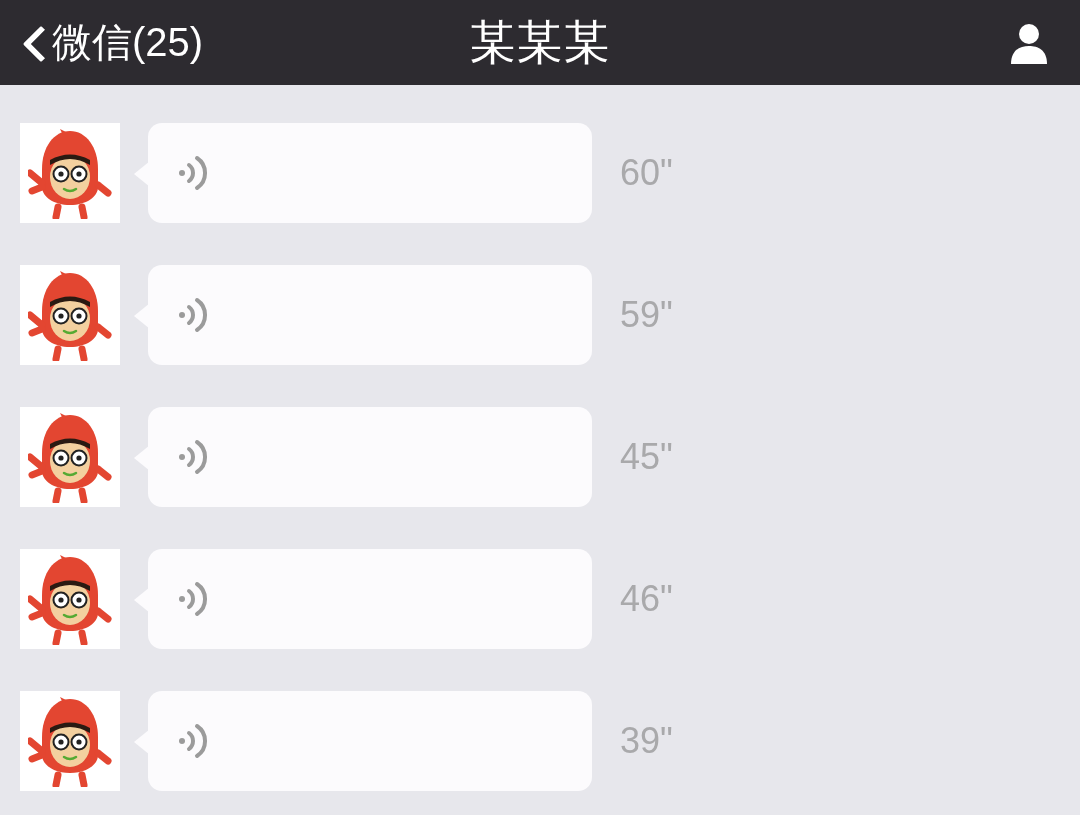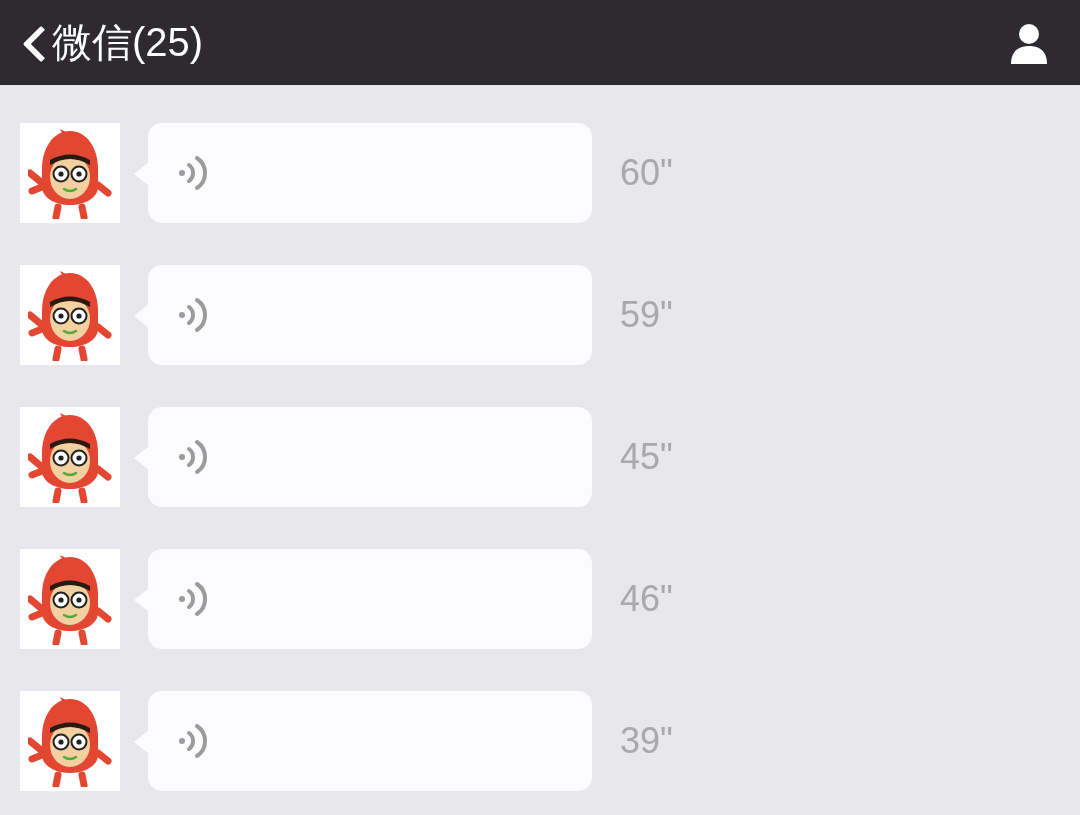--- a/index.html
+++ b/index.html
@@ -125,6 +125,7 @@
     <span class="chev"></span>
     <span class="back-label">微信(25)</span>
   </div>
+  <div class="chat-title">某某某</div>
   <div class="profile-btn">
     <svg width="46" height="46" viewBox="0 0 46 46">
       <circle cx="23" cy="14" r="10" fill="#fff"></circle>

